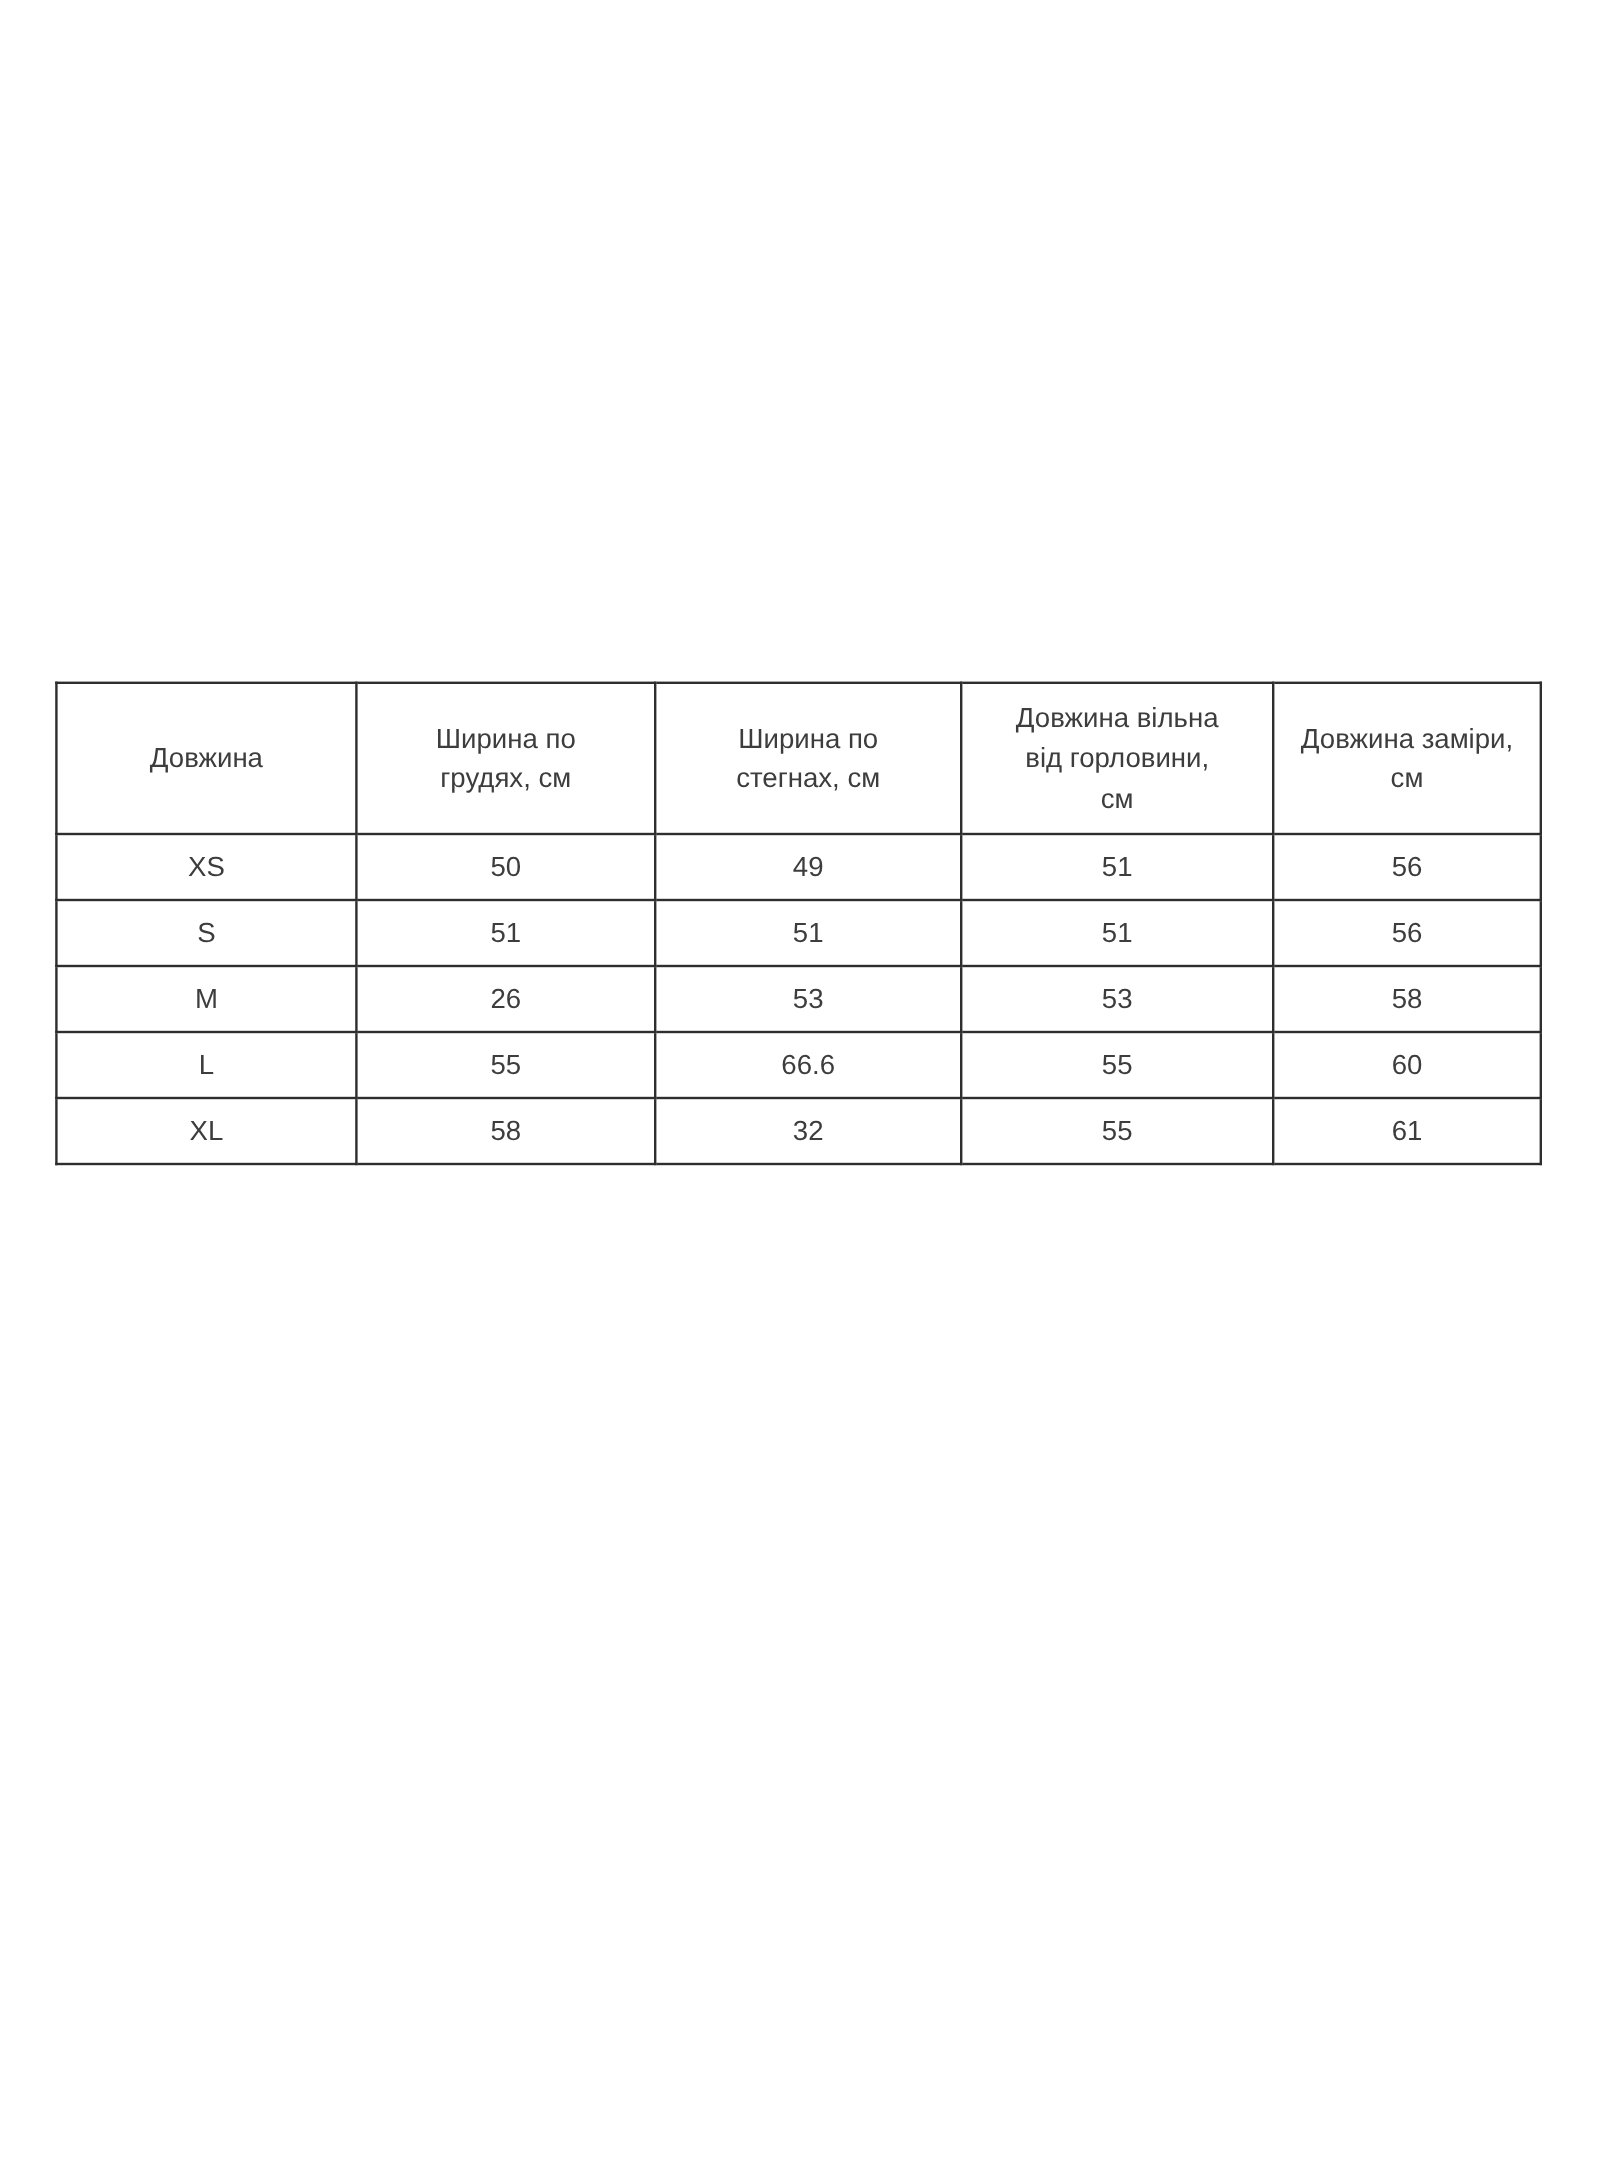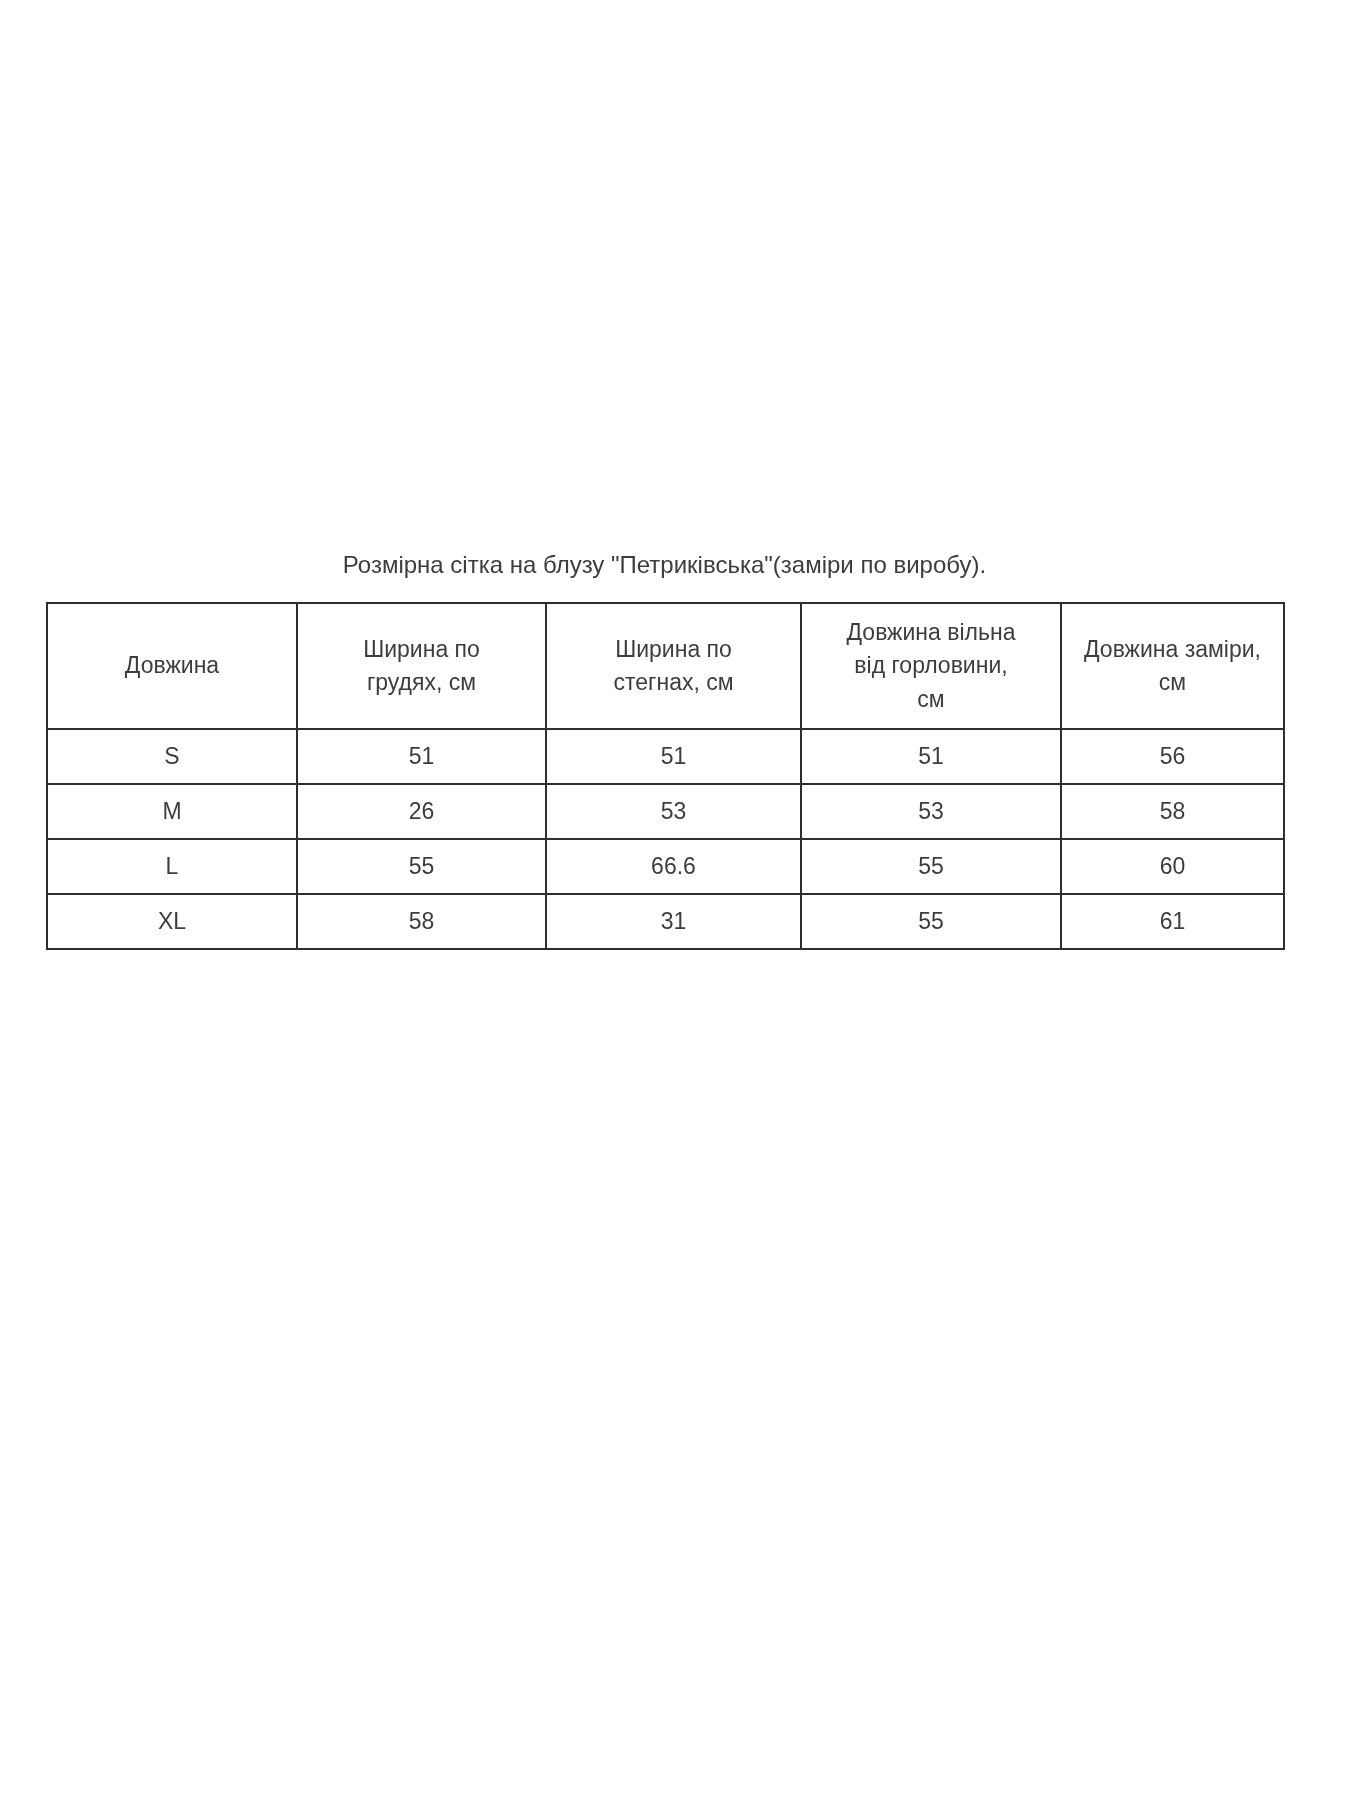--- a/index.html
+++ b/index.html
@@ -60,7 +60,6 @@
 
 <div class="content">
 
-  <p class="title">Розмірна сітка на блузу "Петриківська"(заміри по виробу).</p>
 
   <table class="size-table">
     <colgroup>

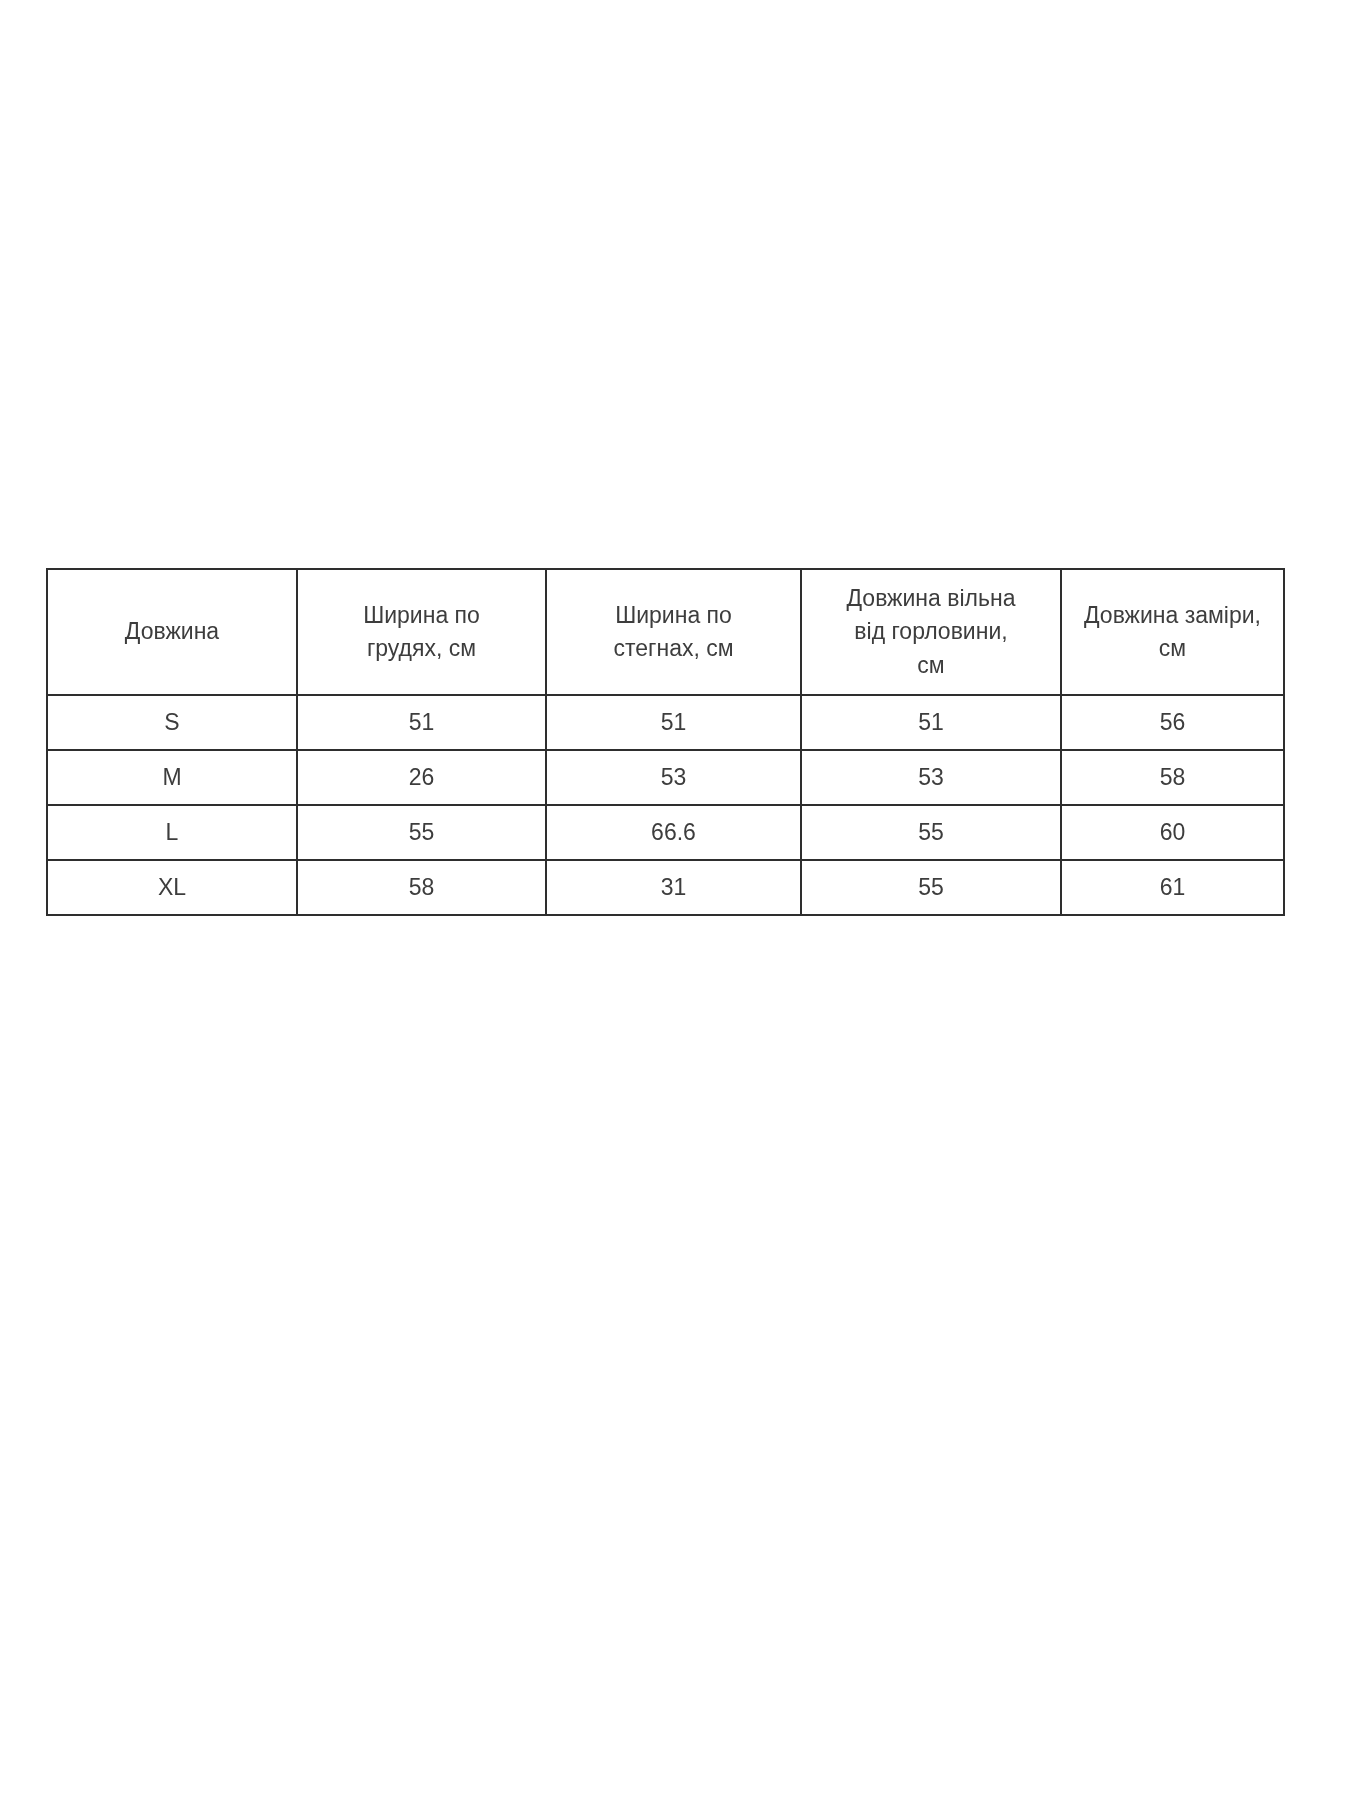--- a/index.html
+++ b/index.html
@@ -85,6 +85,13 @@
     </thead>
     <tbody>
       <tr class="data-row">
+        <td>XS</td>
+        <td>50</td>
+        <td>49</td>
+        <td>51</td>
+        <td>56</td>
+      </tr>
+      <tr class="data-row">
         <td>S</td>
         <td>51</td>
         <td>51</td>

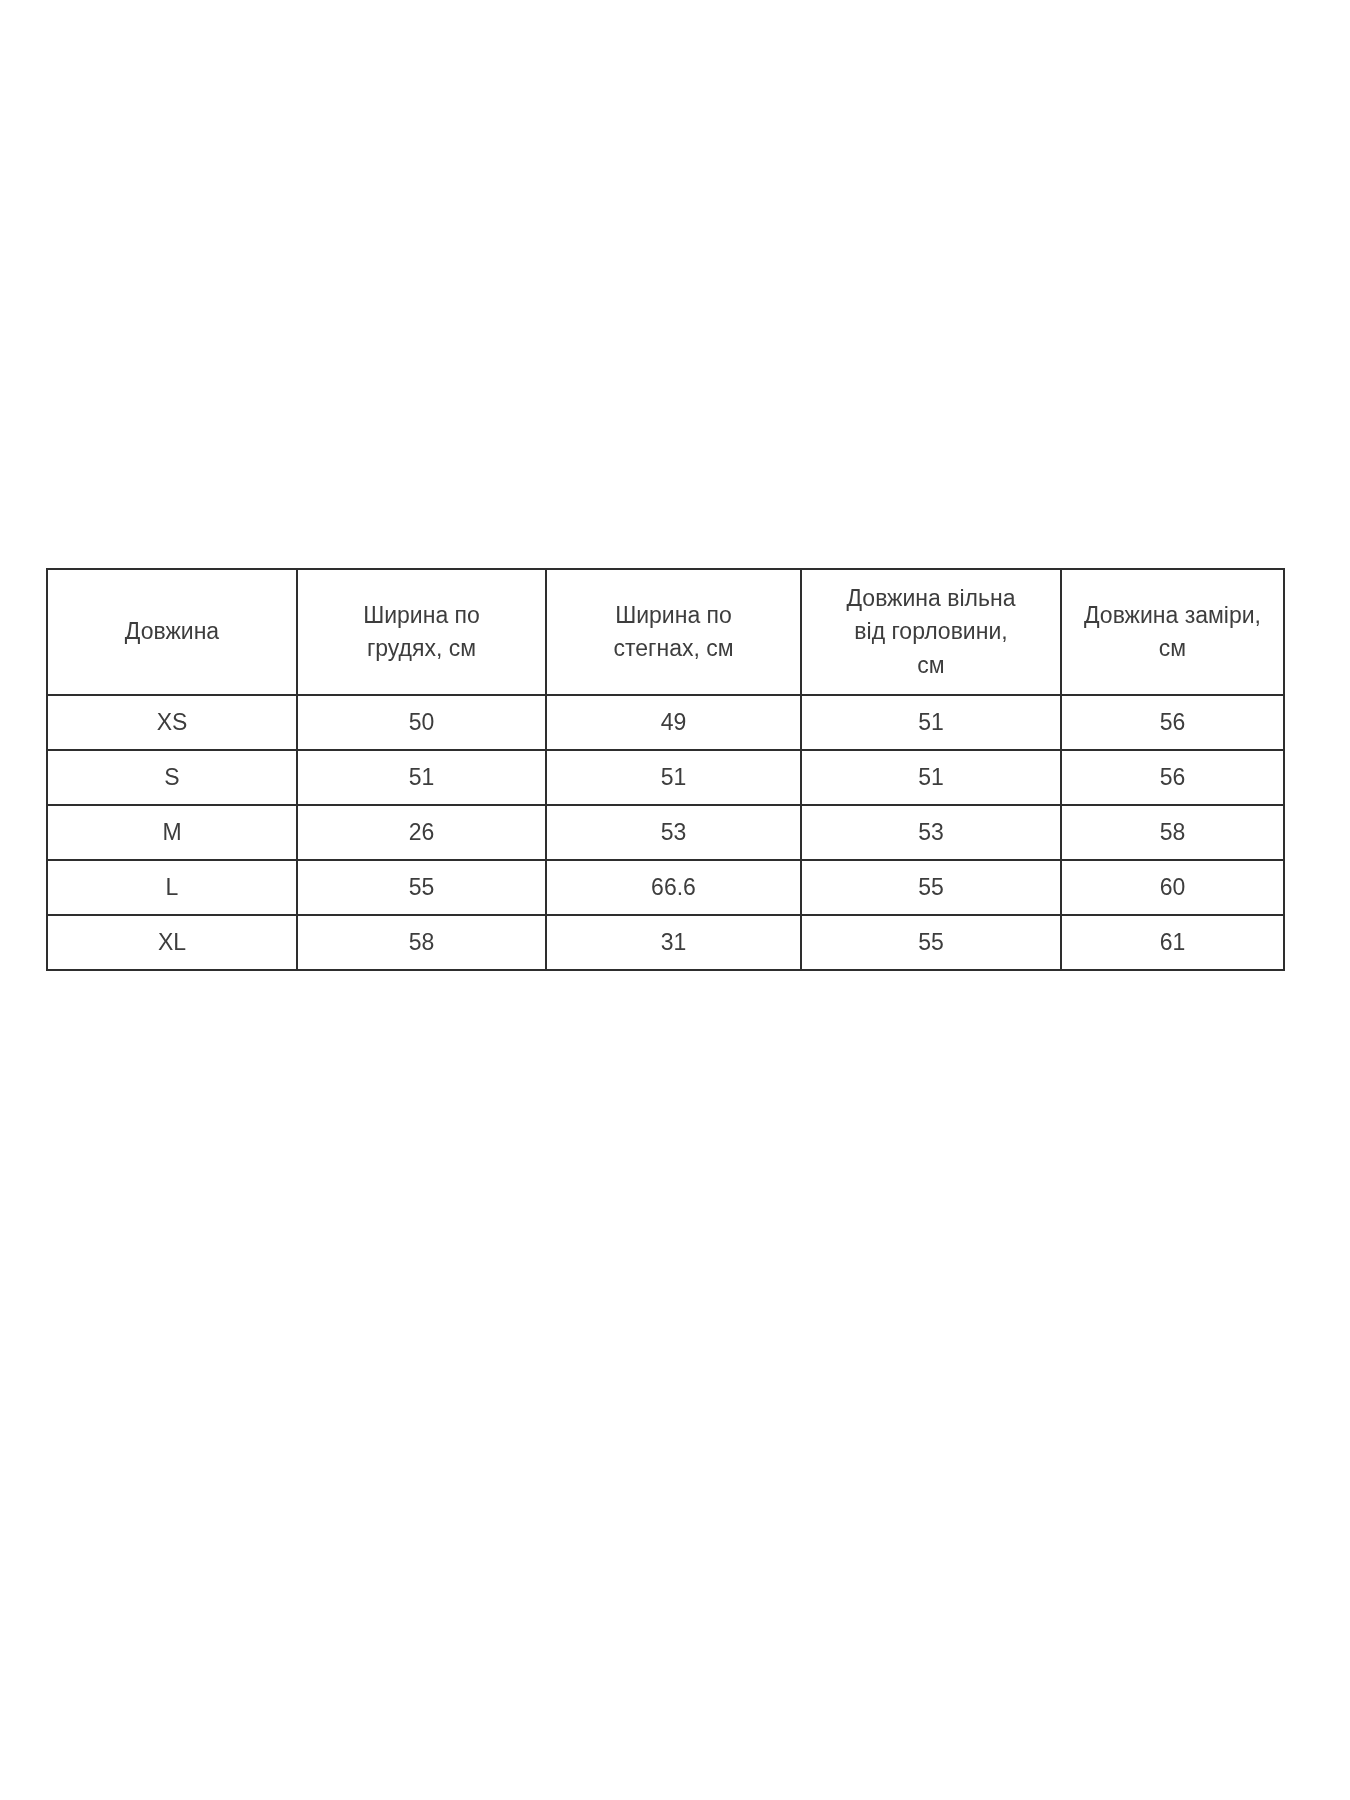--- a/index.html
+++ b/index.html
@@ -115,7 +115,7 @@
       <tr class="data-row">
         <td>XL</td>
         <td>58</td>
-        <td>31</td>
+        <td>32</td>
         <td>55</td>
         <td>61</td>
       </tr>

